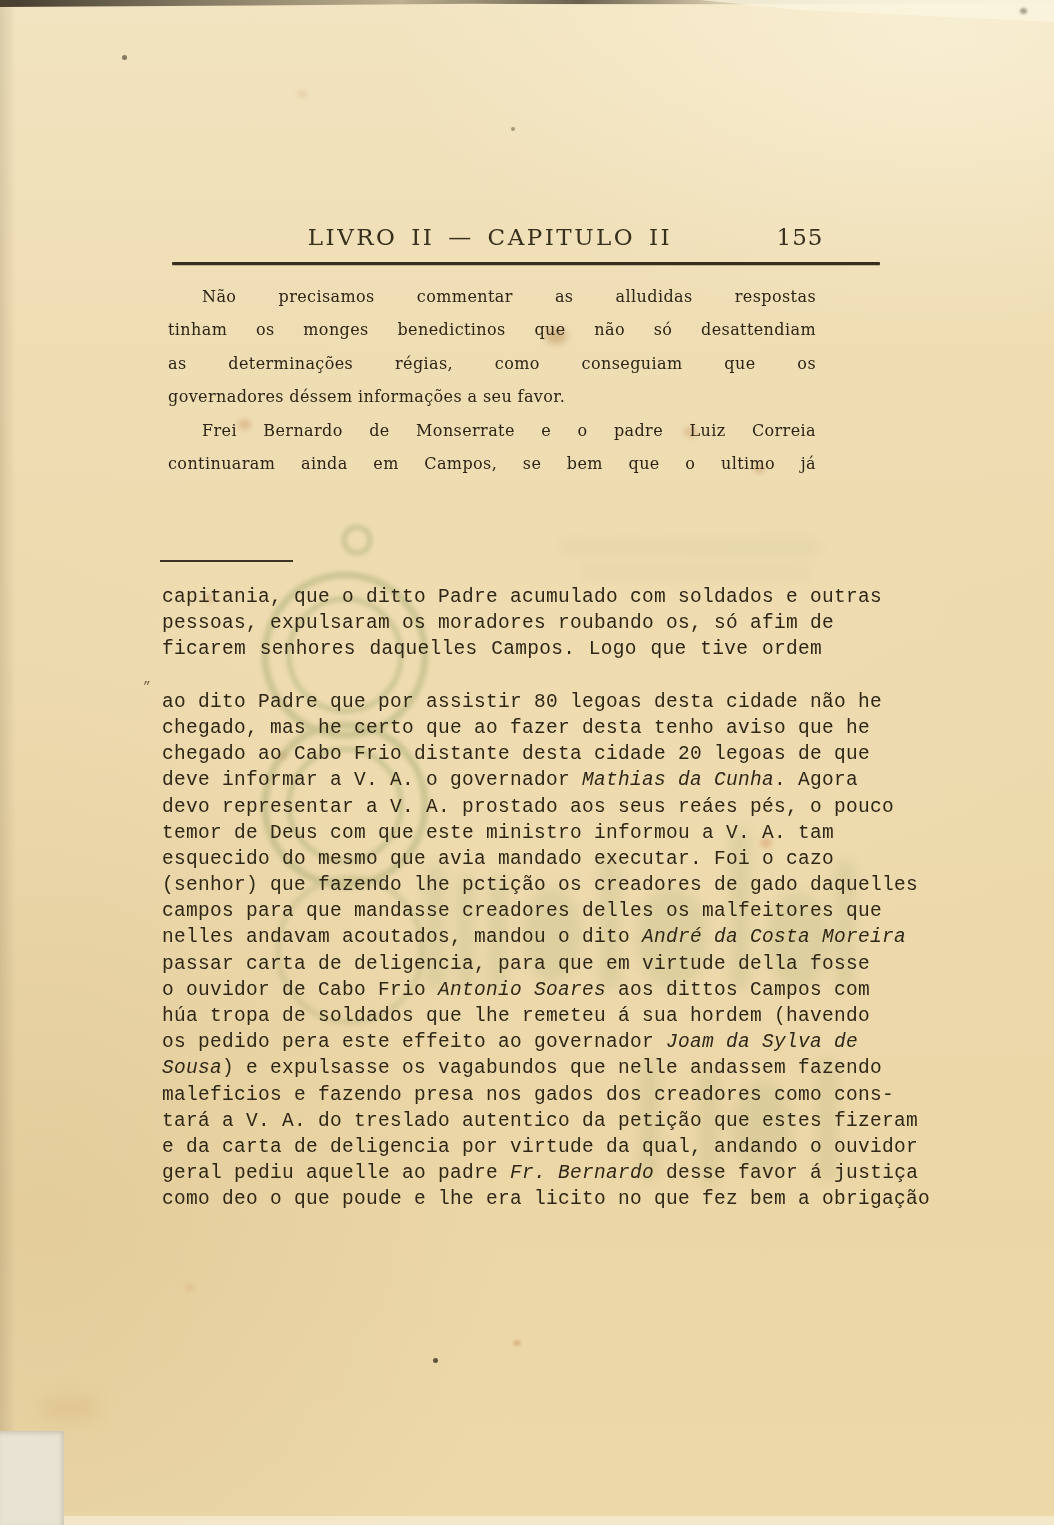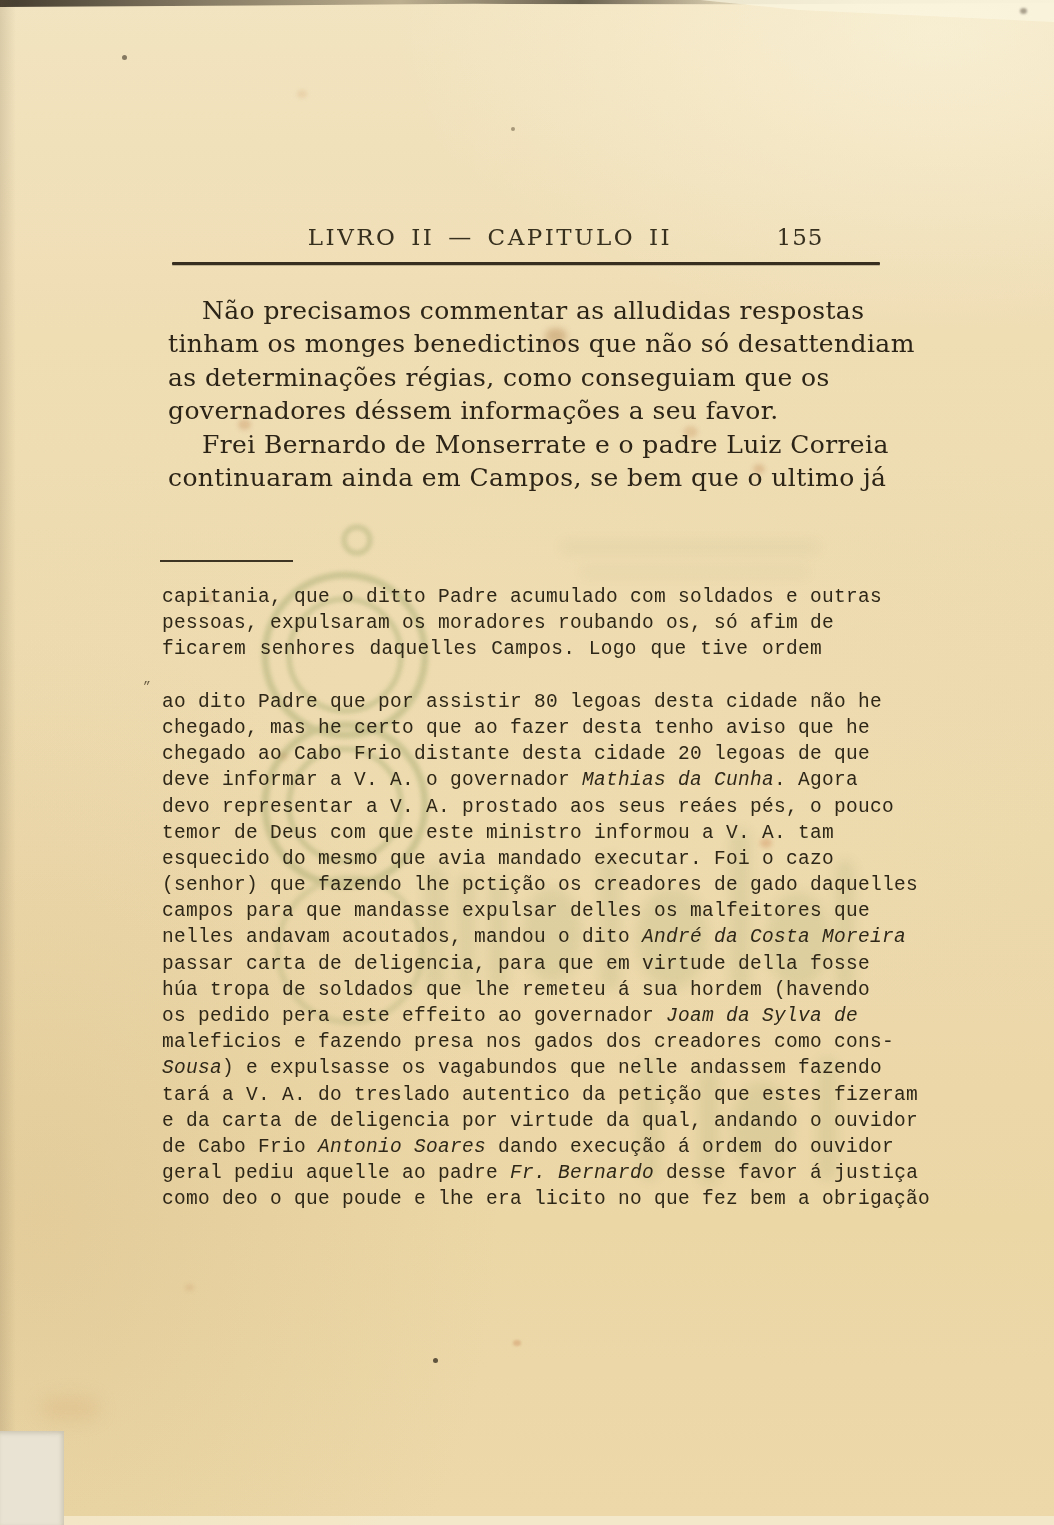--- a/index.html
+++ b/index.html
@@ -56,8 +56,8 @@
   }
   
   .main-text {
-    position:absolute; left:168px; top:294px; width:648px;
-    font-size:25px; color:#2c2416; letter-spacing:0.4px;
+    position:absolute; left:168px; top:280px; width:648px;
+    font-size:16px; color:#2c2416; letter-spacing:0.4px;
   }
   .main-text .tline { line-height:33.4px; height:33.4px; }
   

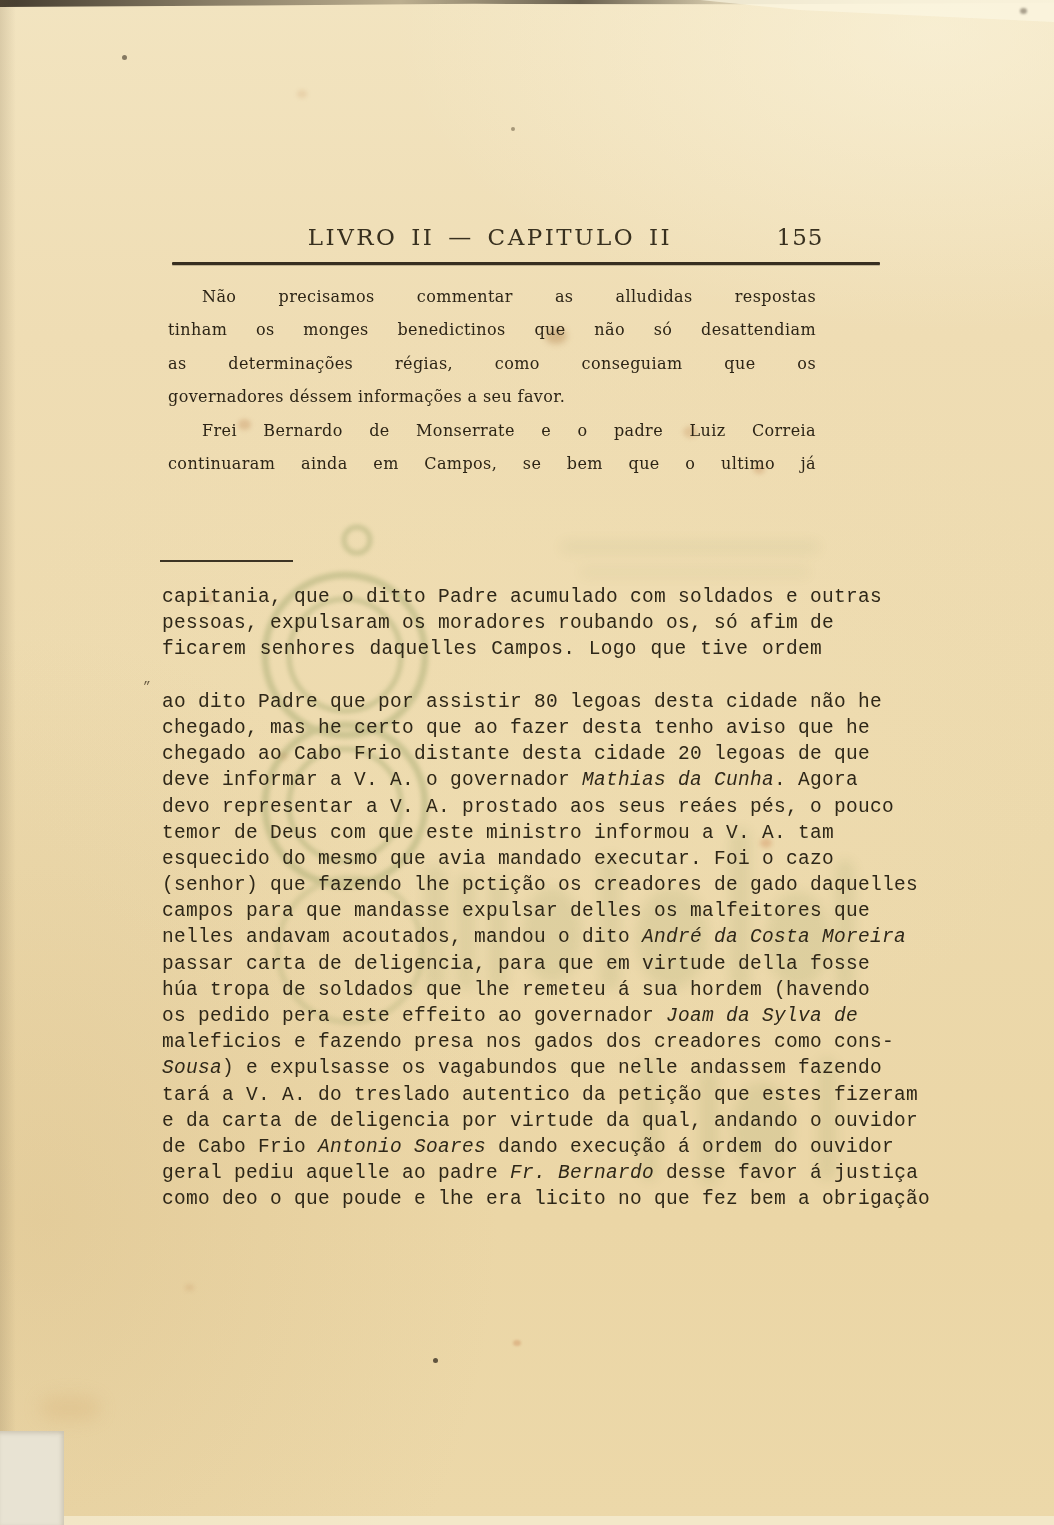--- a/index.html
+++ b/index.html
@@ -192,7 +192,7 @@
       <div class="tline"><span>temor de Deus com que este ministro informou a V. A. tam</span></div>
       <div class="tline"><span>esquecido do mesmo que avia mandado executar. Foi o cazo</span></div>
       <div class="tline"><span>(senhor) que fazendo lhe pctição os creadores de gado daquelles</span></div>
-      <div class="tline"><span>campos para que mandasse expulsar delles os malfeitores que</span></div>
+      <div class="tline"><span>campos para que mandasse creadores delles os malfeitores que</span></div>
       <div class="tline"><span>nelles andavam acoutados, mandou o dito </span><span class="it">André da Costa Moreira</span></div>
       <div class="tline"><span>passar carta de deligencia, para que em virtude della fosse</span></div>
       <div class="tline"><span>húa tropa de soldados que lhe remeteu á sua hordem (havendo</span></div>

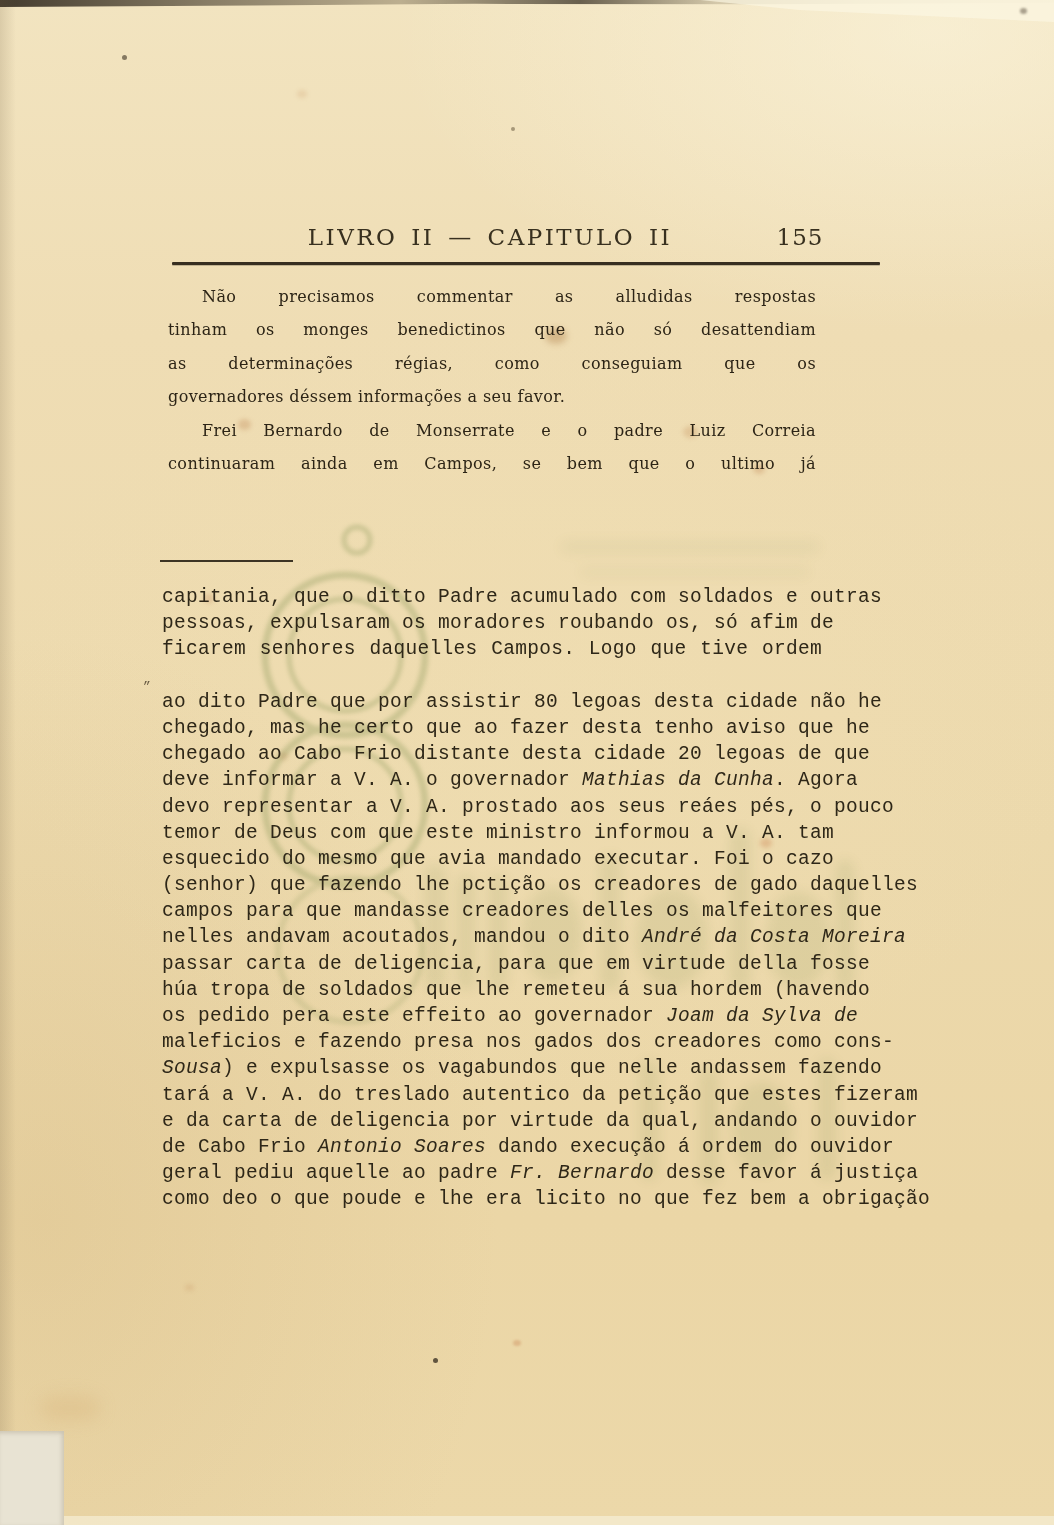--- a/index.html
+++ b/index.html
@@ -195,6 +195,7 @@
       <div class="tline"><span>campos para que mandasse creadores delles os malfeitores que</span></div>
       <div class="tline"><span>nelles andavam acoutados, mandou o dito </span><span class="it">André da Costa Moreira</span></div>
       <div class="tline"><span>passar carta de deligencia, para que em virtude della fosse</span></div>
+      <div class="tline"><span>o ouvidor de Cabo Frio </span><span class="it">Antonio Soares</span><span> aos dittos Campos com</span></div>
       <div class="tline"><span>húa tropa de soldados que lhe remeteu á sua hordem (havendo</span></div>
       <div class="tline"><span>os pedido pera este effeito ao governador </span><span class="it">Joam da Sylva de</span></div>
       <div class="tline"><span>maleficios e fazendo presa nos gados dos creadores como cons-</span></div>

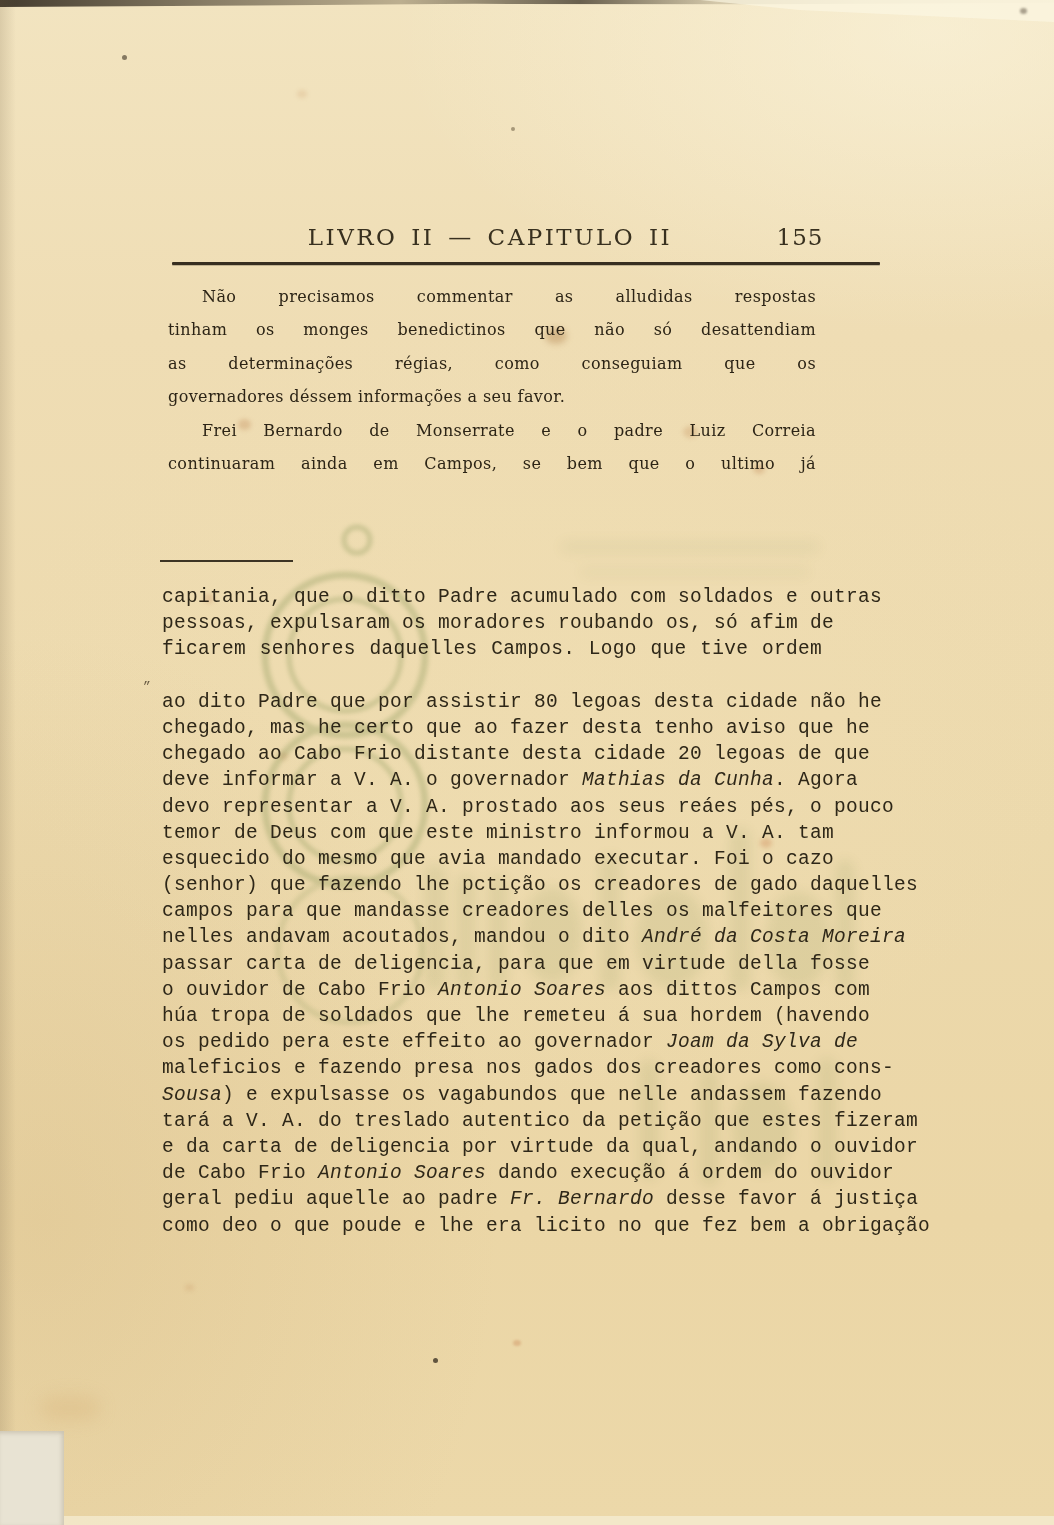--- a/index.html
+++ b/index.html
@@ -198,8 +198,8 @@
       <div class="tline"><span>o ouvidor de Cabo Frio </span><span class="it">Antonio Soares</span><span> aos dittos Campos com</span></div>
       <div class="tline"><span>húa tropa de soldados que lhe remeteu á sua hordem (havendo</span></div>
       <div class="tline"><span>os pedido pera este effeito ao governador </span><span class="it">Joam da Sylva de</span></div>
+      <div class="tline"><span class="it">Sousa</span><span>) e expulsasse os vagabundos que nelle andassem fazendo</span></div>
       <div class="tline"><span>maleficios e fazendo presa nos gados dos creadores como cons-</span></div>
-      <div class="tline"><span class="it">Sousa</span><span>) e expulsasse os vagabundos que nelle andassem fazendo</span></div>
       <div class="tline"><span>tará a V. A. do treslado autentico da petição que estes fizeram</span></div>
       <div class="tline"><span>e da carta de deligencia por virtude da qual, andando o ouvidor</span></div>
       <div class="tline"><span>de Cabo Frio </span><span class="it">Antonio Soares</span><span> dando execução á ordem do ouvidor</span></div>

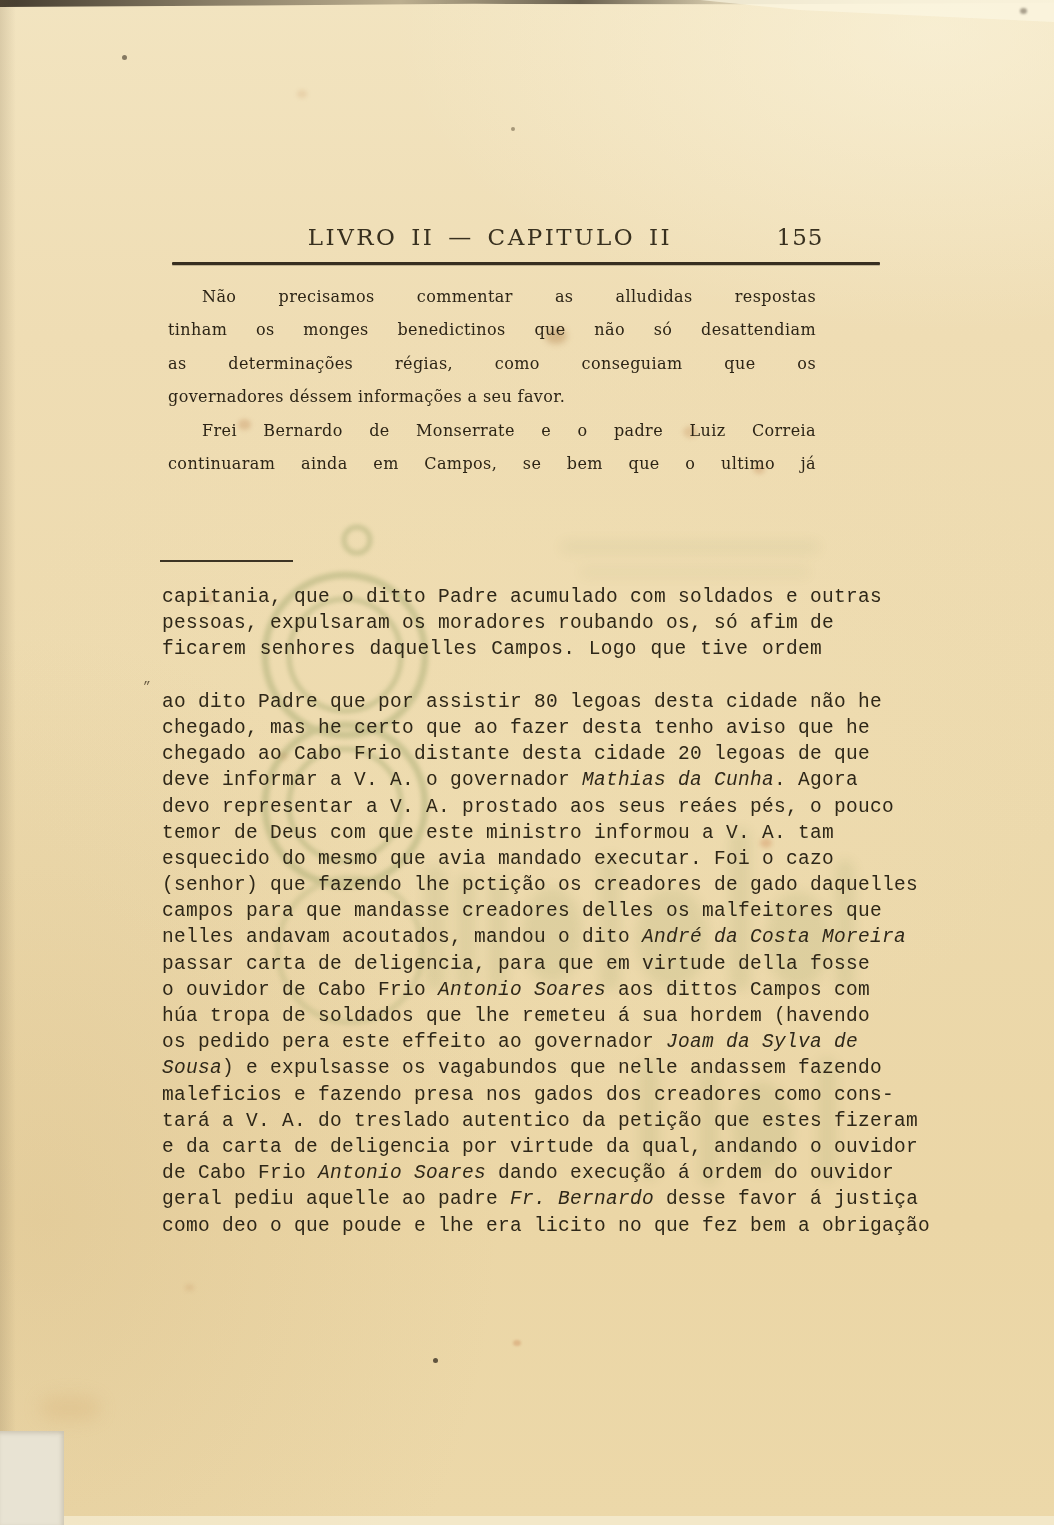--- a/index.html
+++ b/index.html
@@ -202,7 +202,6 @@
       <div class="tline"><span>maleficios e fazendo presa nos gados dos creadores como cons-</span></div>
       <div class="tline"><span>tará a V. A. do treslado autentico da petição que estes fizeram</span></div>
       <div class="tline"><span>e da carta de deligencia por virtude da qual, andando o ouvidor</span></div>
-      <div class="tline"><span>de Cabo Frio </span><span class="it">Antonio Soares</span><span> dando execução á ordem do ouvidor</span></div>
       <div class="tline"><span>geral pediu aquelle ao padre </span><span class="it">Fr. Bernardo</span><span> desse favor á justiça</span></div>
       <div class="tline"><span>como deo o que poude e lhe era licito no que fez bem a obrigação</span></div>
     </div>

